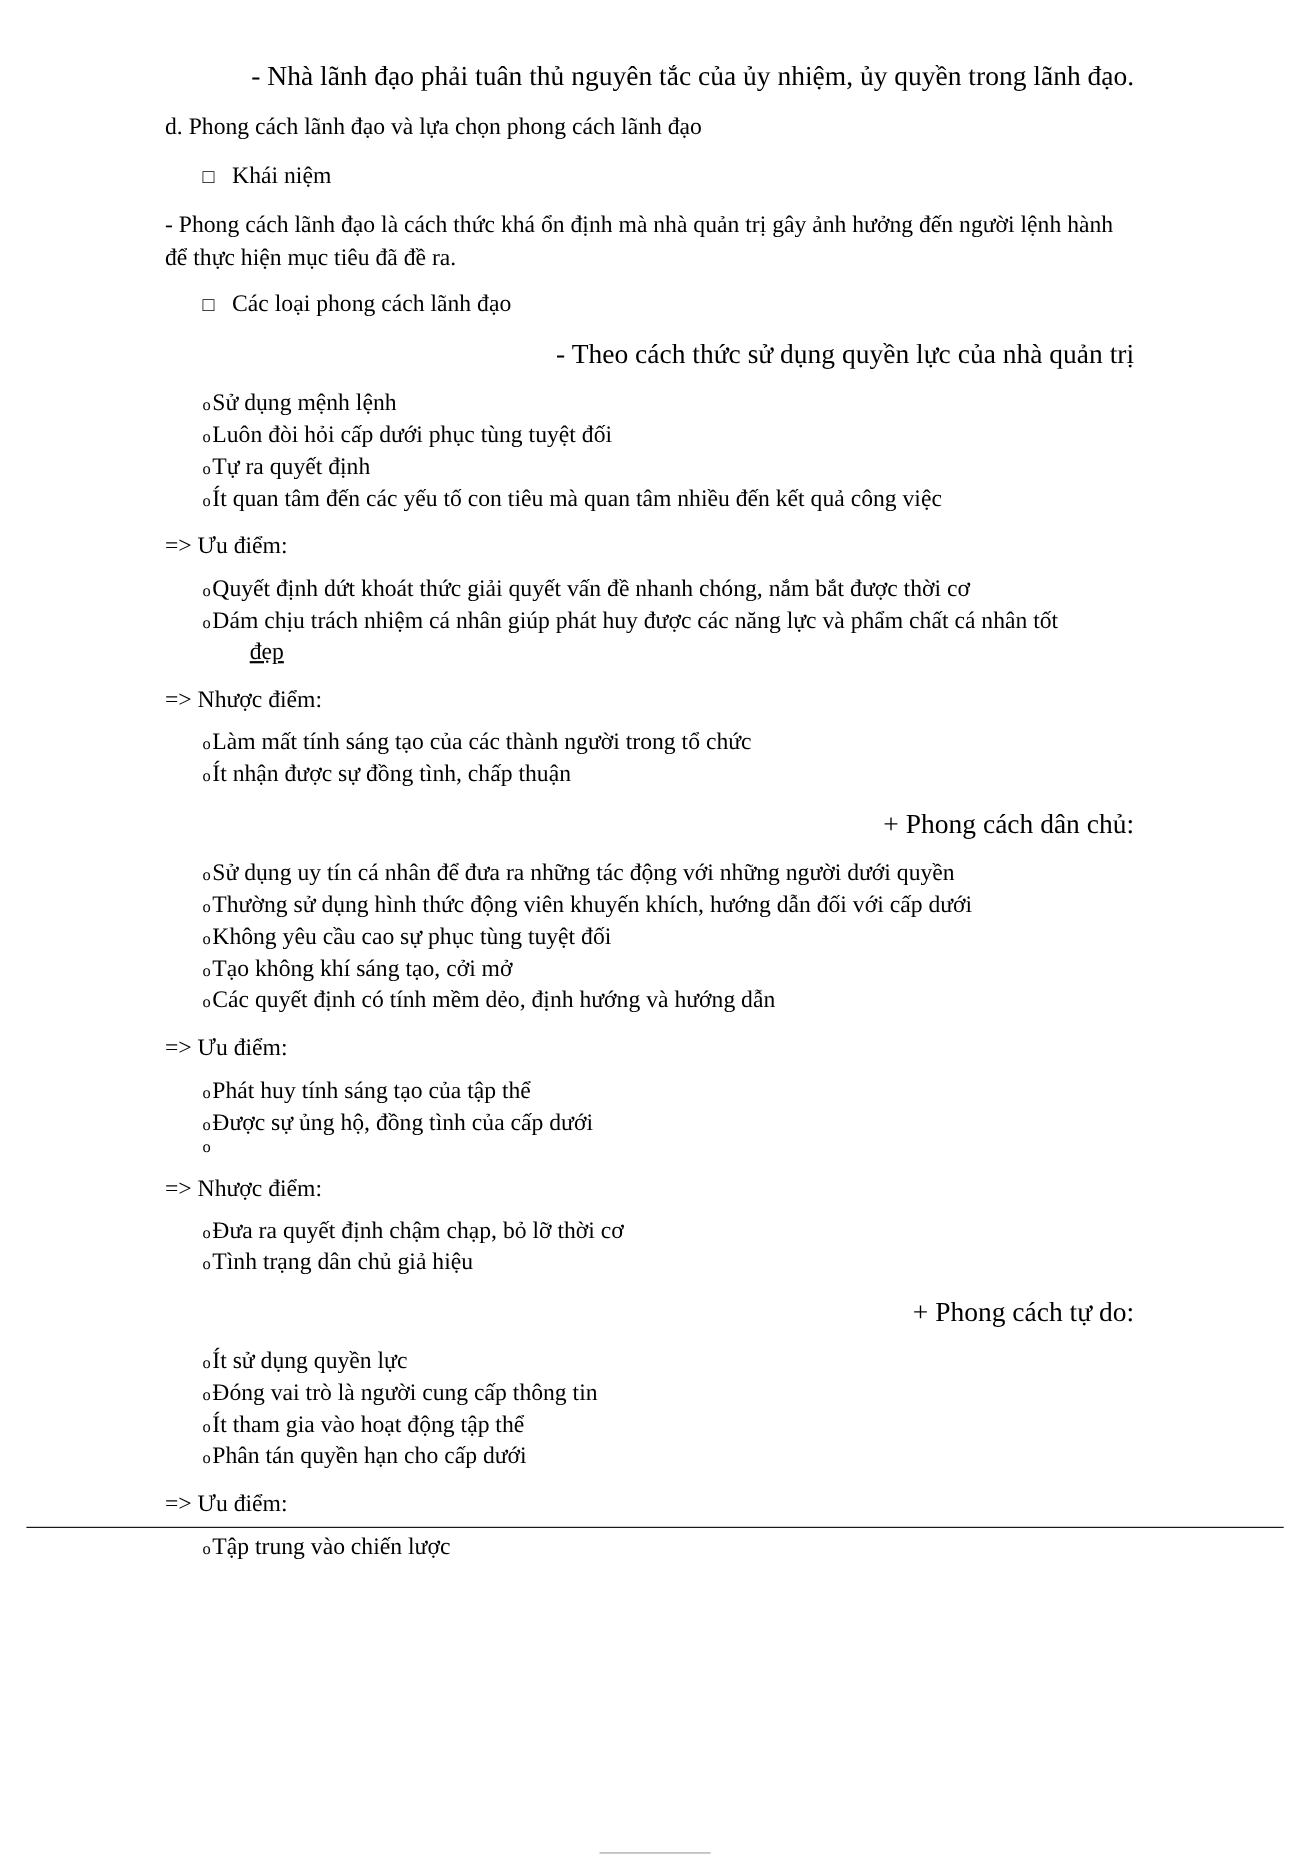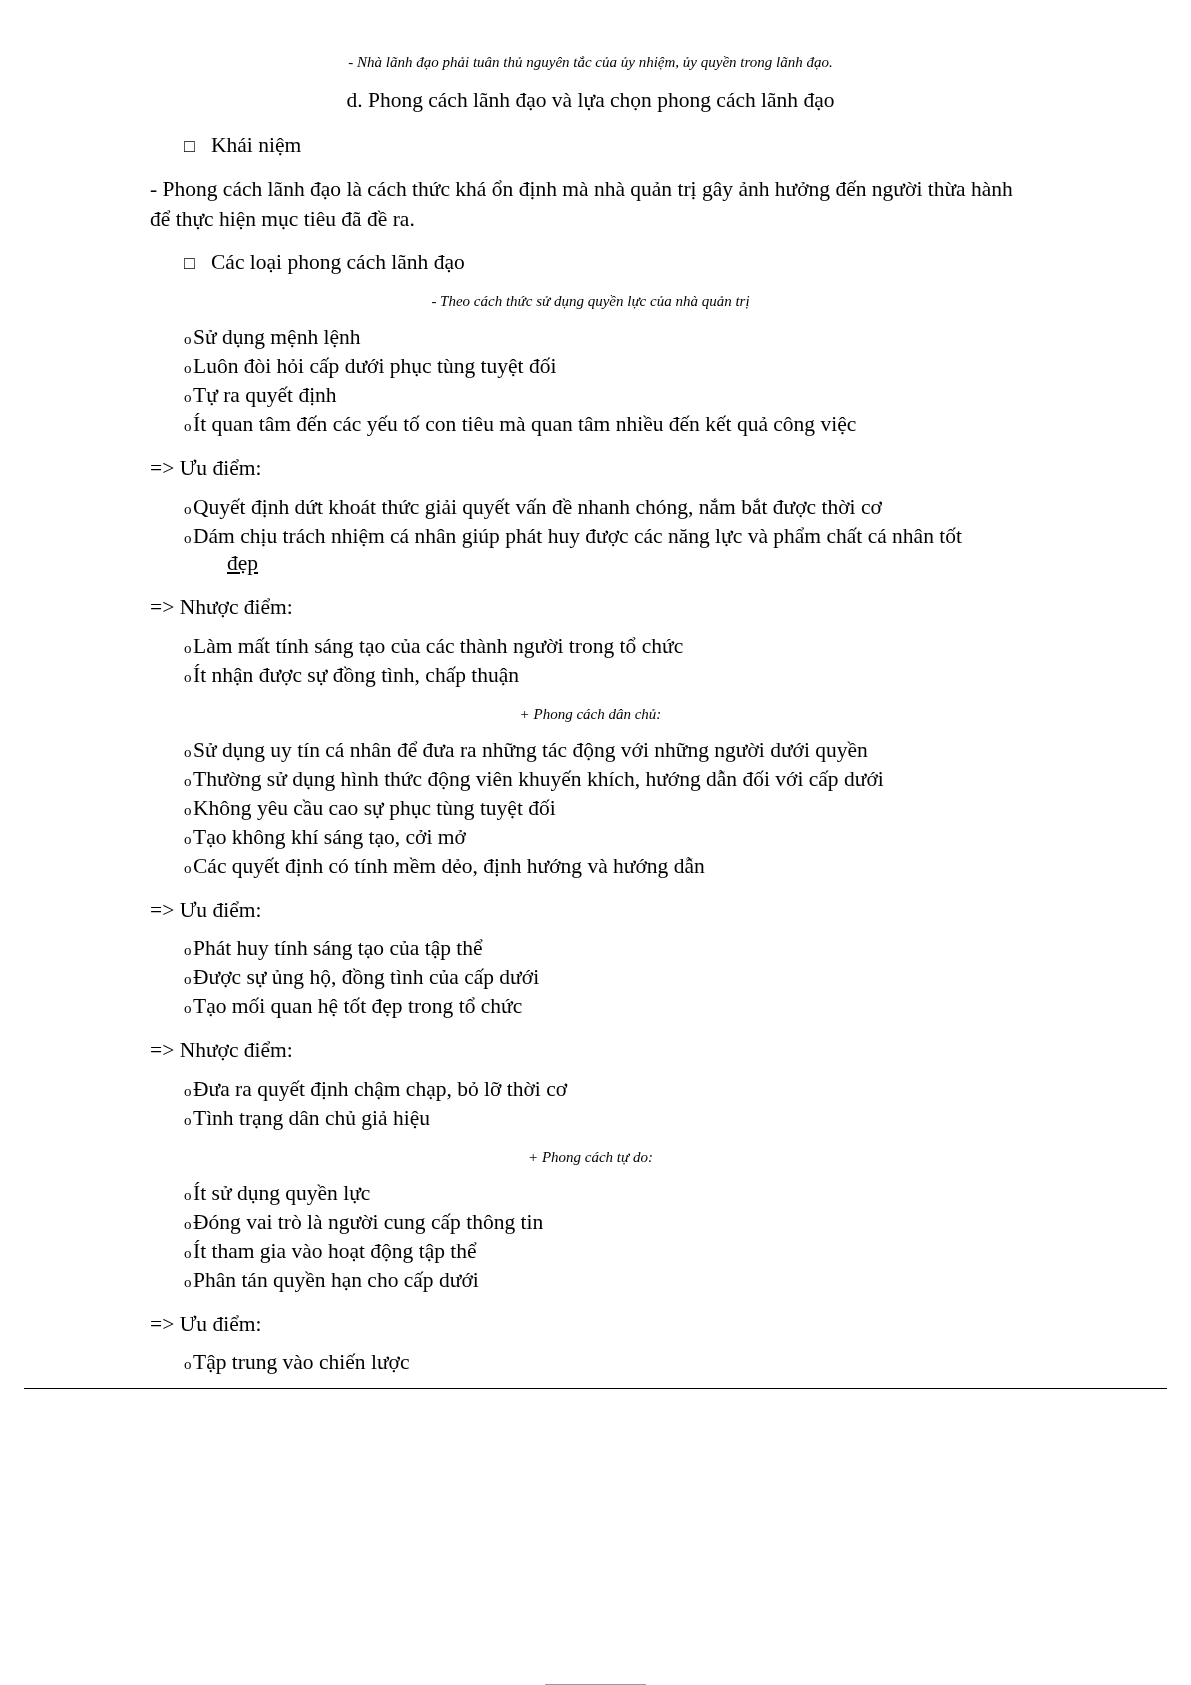--- a/index.html
+++ b/index.html
@@ -23,11 +23,10 @@
     position: relative;
   }
   .line {
-    font-size: 15px;
+    font-size: 25px;
     line-height: 1.42;
     margin: 0 0 12px 0;
-    text-align: center;
-    font-style: italic;
+    text-align: right;
   }
   .para {
     font-size: 21.5px;

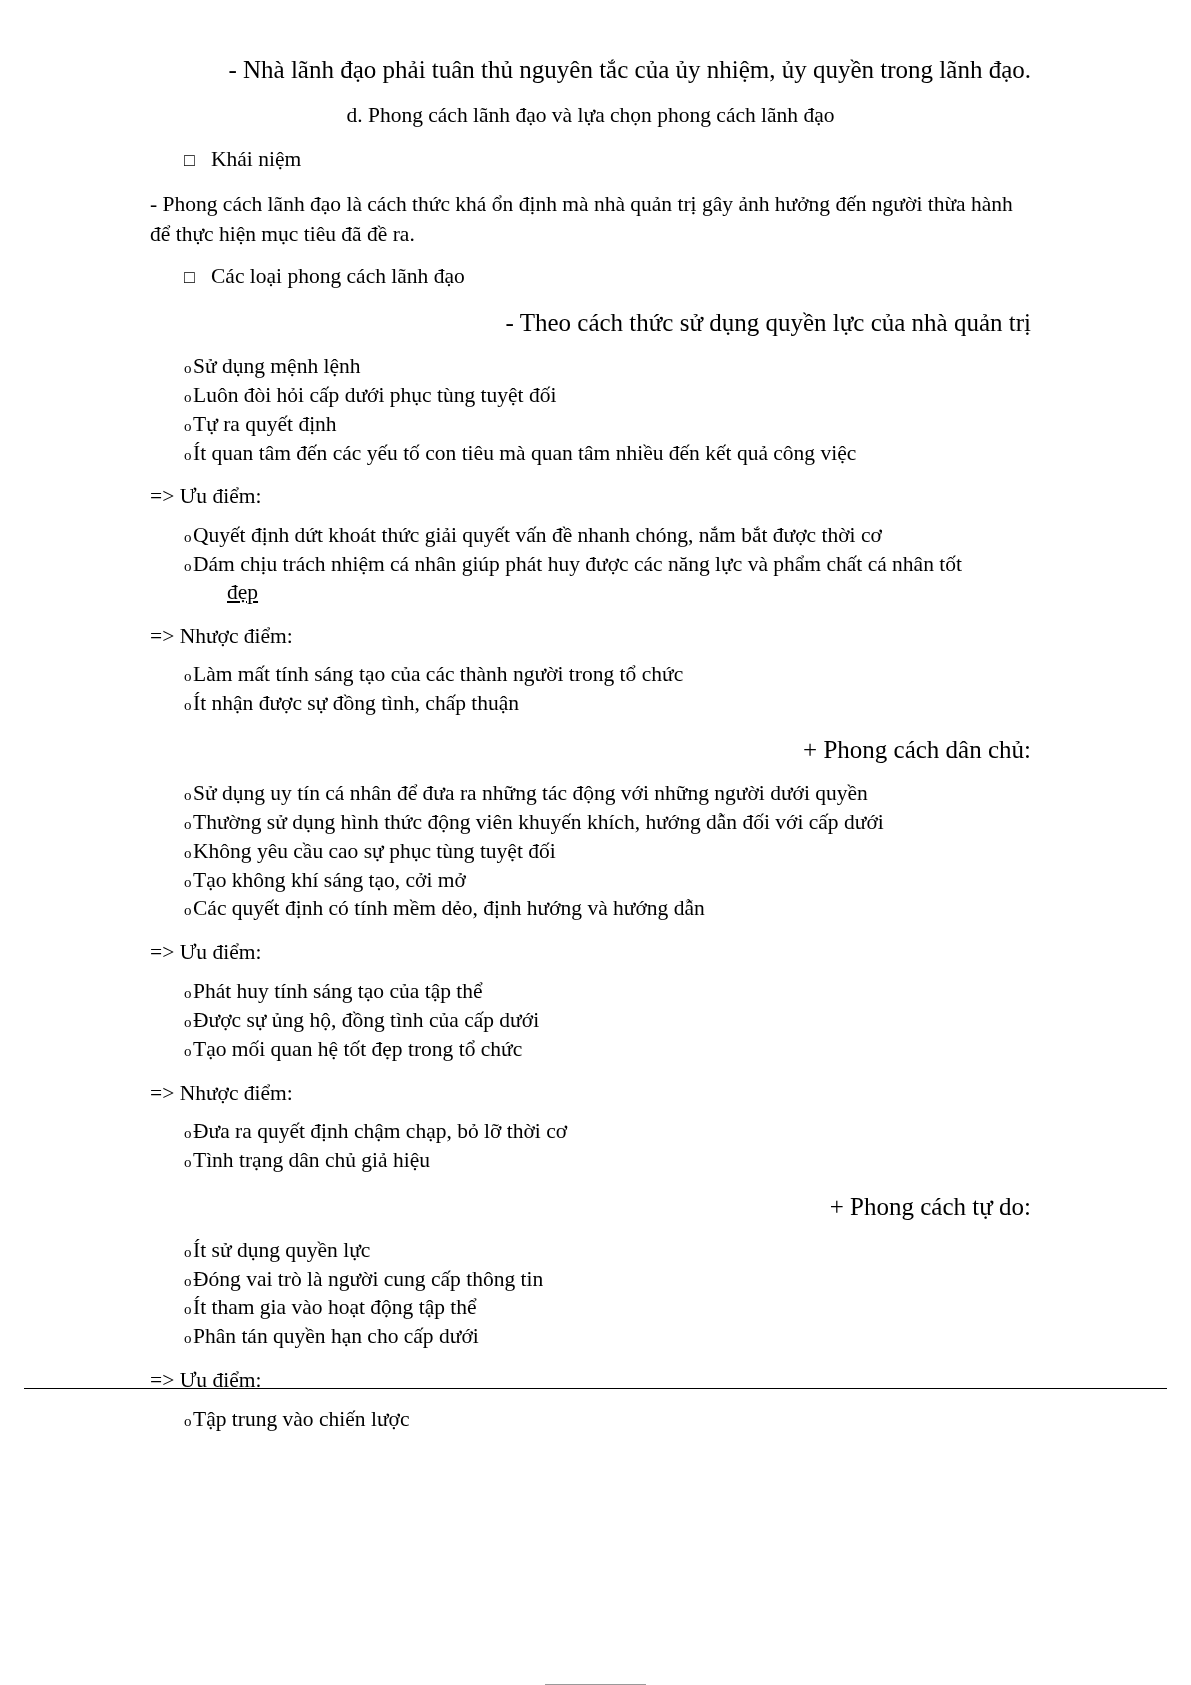--- a/index.html
+++ b/index.html
@@ -37,7 +37,6 @@
     font-size: 21.5px;
     line-height: 1.42;
     margin: 0 0 14px 0;
-    text-align: center;
   }
   .subhead {
     font-size: 21.5px;

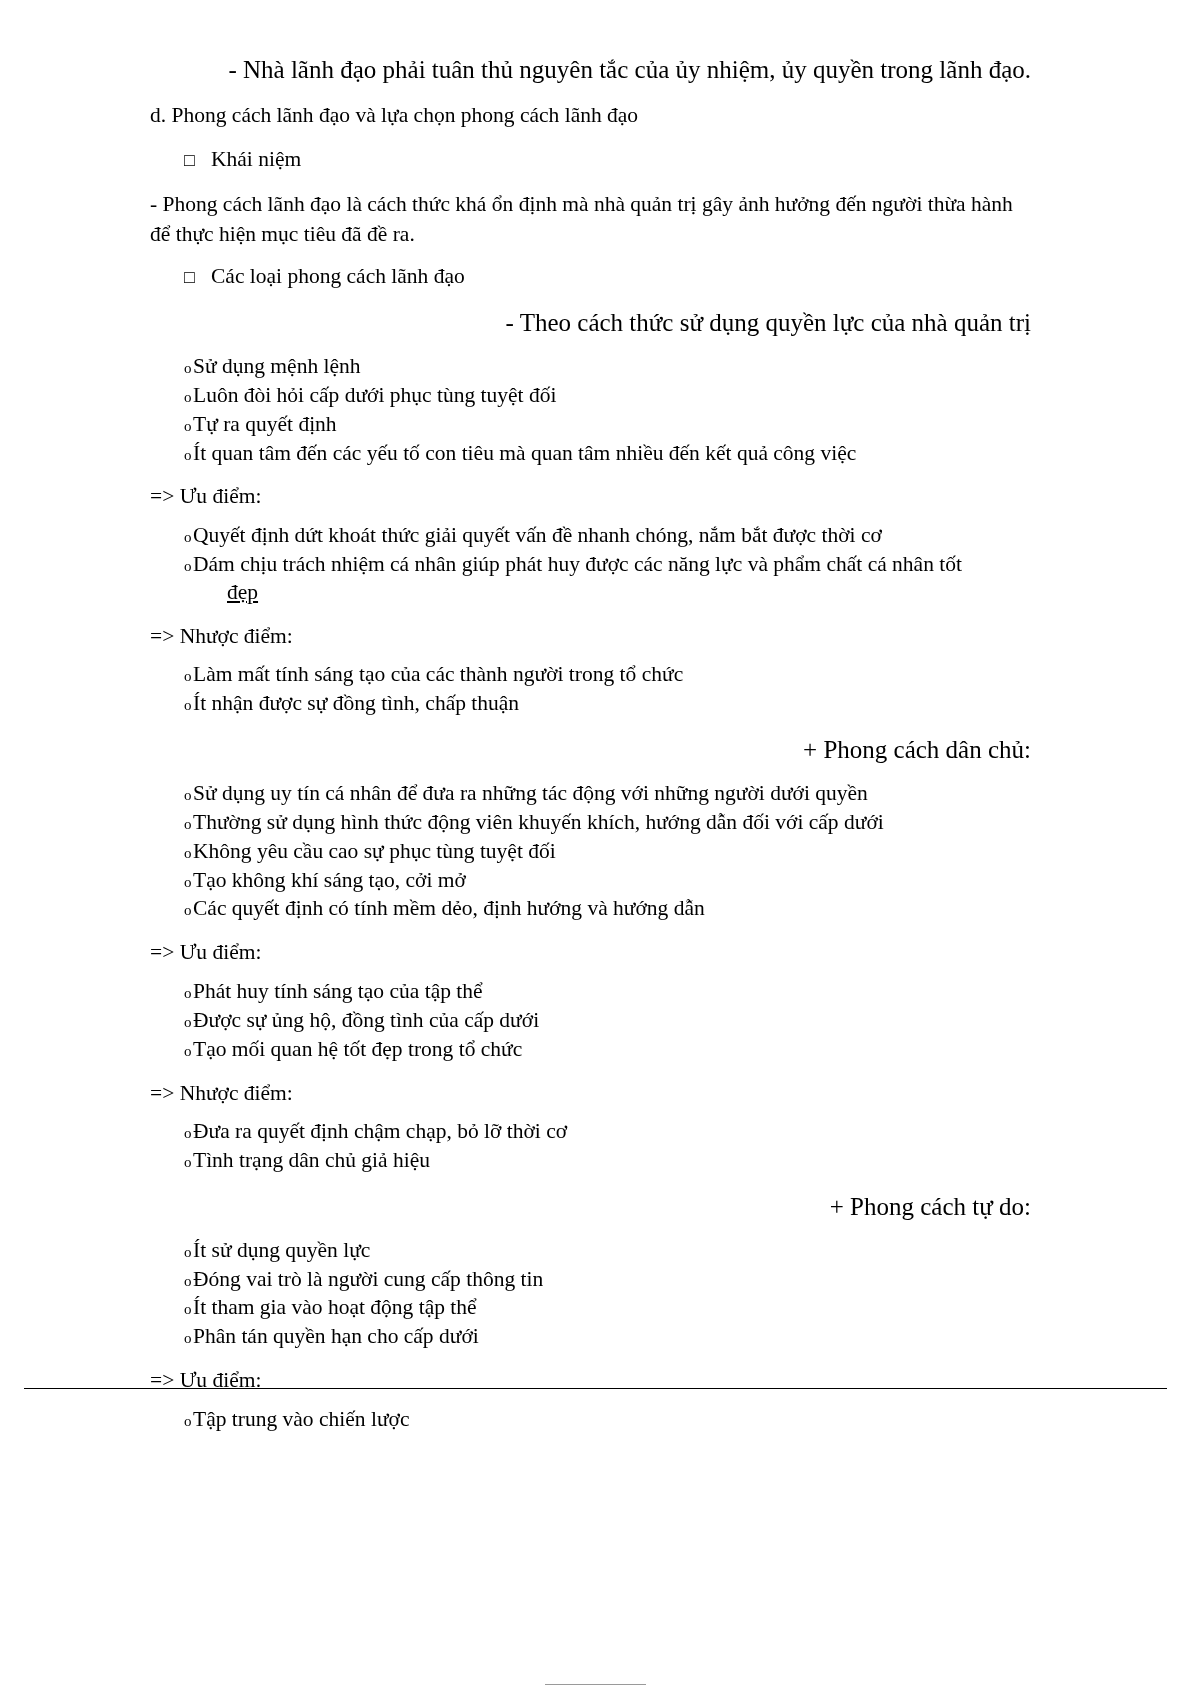--- a/index.html
+++ b/index.html
@@ -110,7 +110,7 @@
         <span class="box">□</span>
         <span>Khái niệm</span>
       </div>
-      <div class="para">- Phong cách lãnh đạo là cách thức khá ổn định mà nhà quản trị gây ảnh hưởng đến người thừa hành để thực hiện mục tiêu đã đề ra.</div>
+      <div class="para">- Phong cách lãnh đạo là cách thức khá ổn định mà nhà quản trị gây ảnh hưởng đến người lệnh hành để thực hiện mục tiêu đã đề ra.</div>
       <div class="subhead">
         <span class="box">□</span>
         <span>Các loại phong cách lãnh đạo</span>

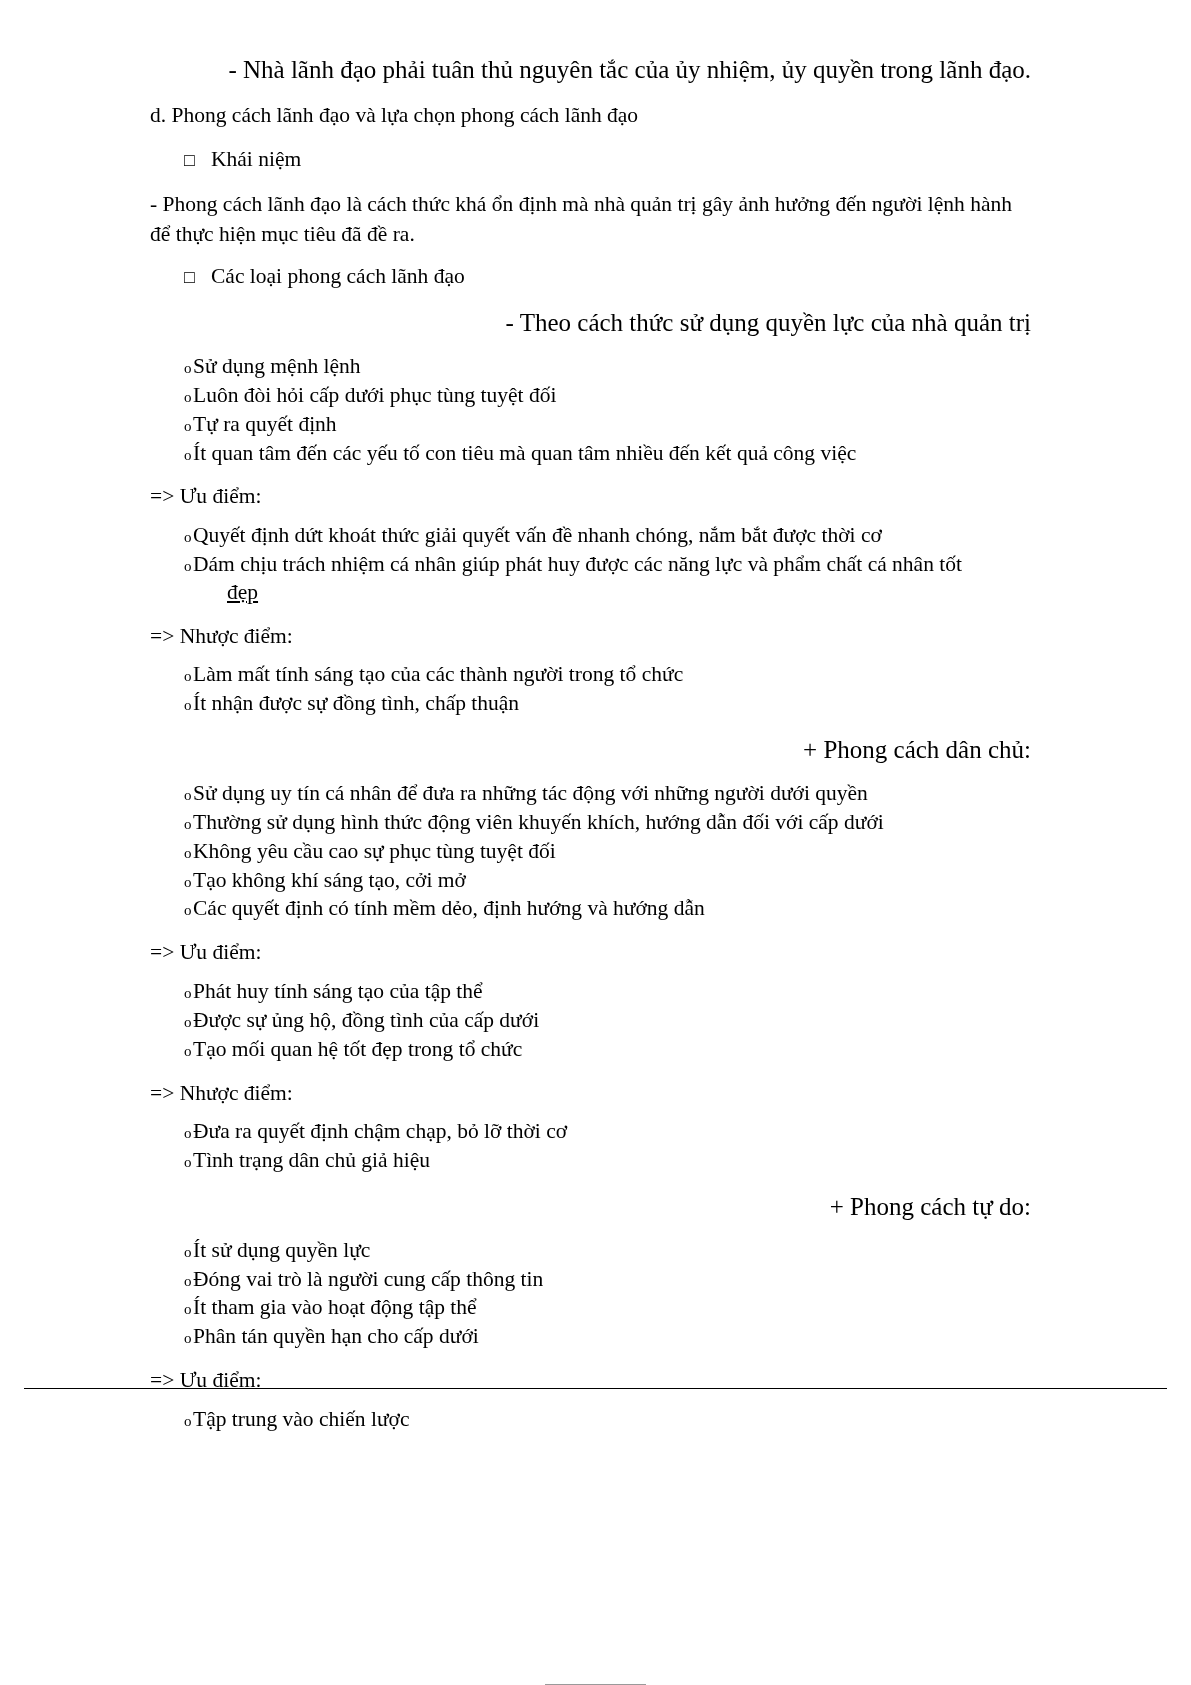--- a/index.html
+++ b/index.html
@@ -191,7 +191,6 @@
         </div>
         <div class="bullet">
           <span class="marker">o</span>
-          <span class="btext"><span>Tạo mối quan hệ tốt đẹp trong tổ chức</span></span>
         </div>
       </div>
       <div class="arrow">=&gt; Nhược điểm:</div>

